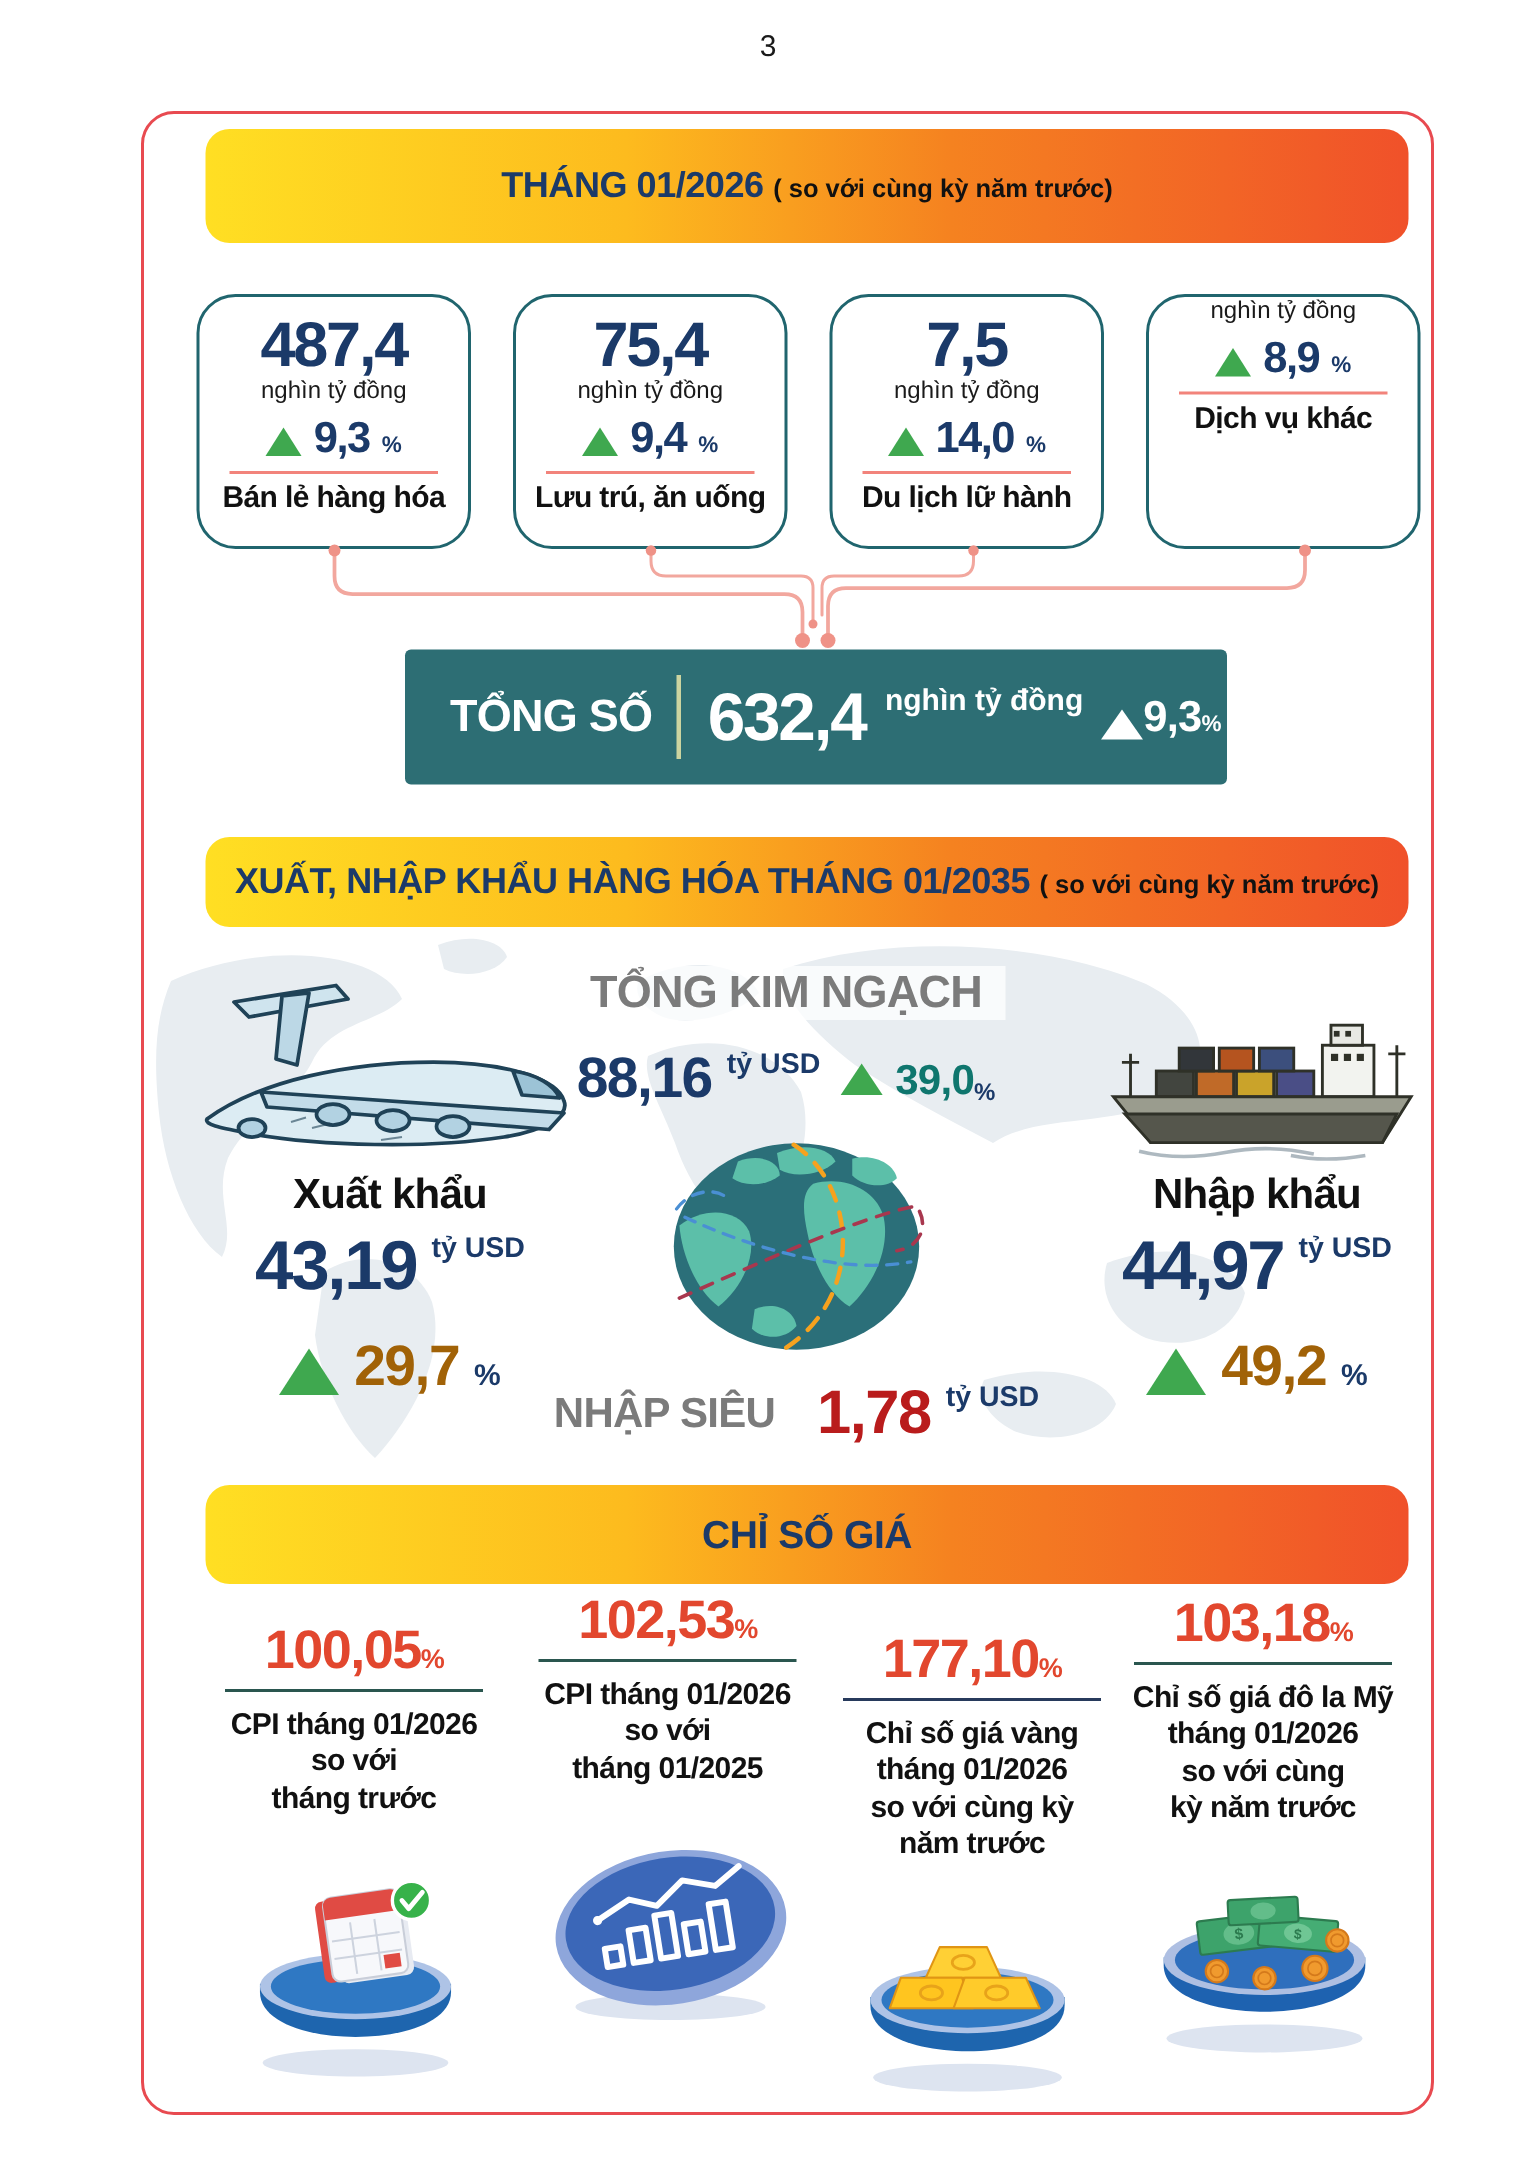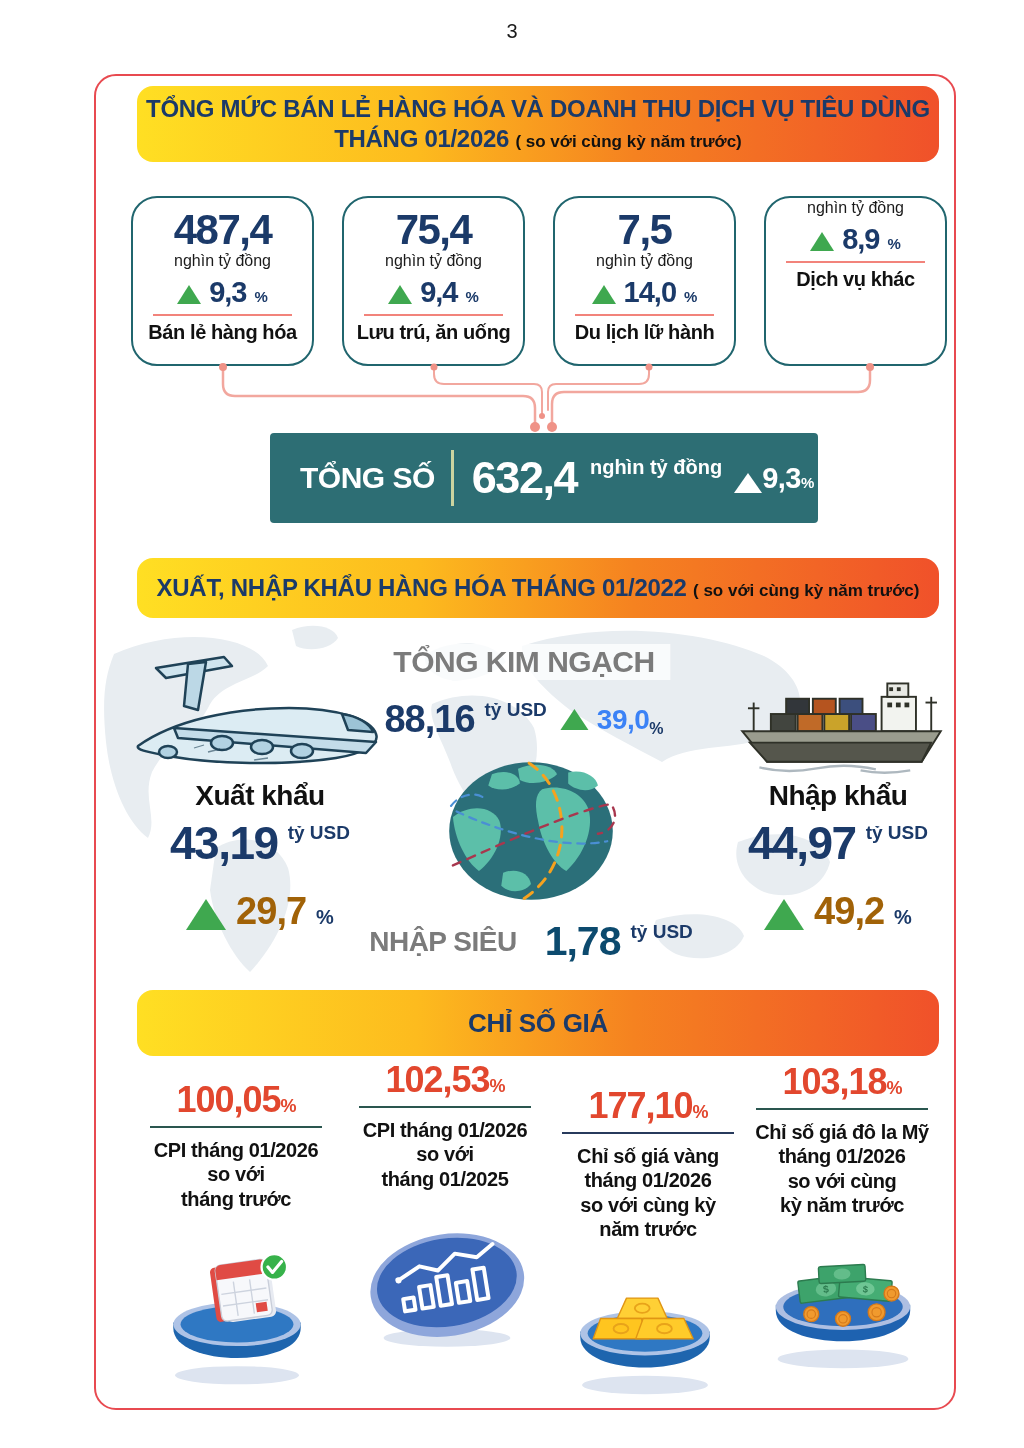--- a/index.html
+++ b/index.html
@@ -121,7 +121,6 @@
   <div class="frame"></div>
 
   <div class="banner" id="banner-retail">
-    <div class="l1">TỔNG MỨC BÁN LẺ HÀNG HÓA VÀ DOANH THU DỊCH VỤ TIÊU DÙNG</div>
     <div class="l2">
       <span>THÁNG 01/2026</span>
       <span class="note">( so với cùng kỳ năm trước)</span>

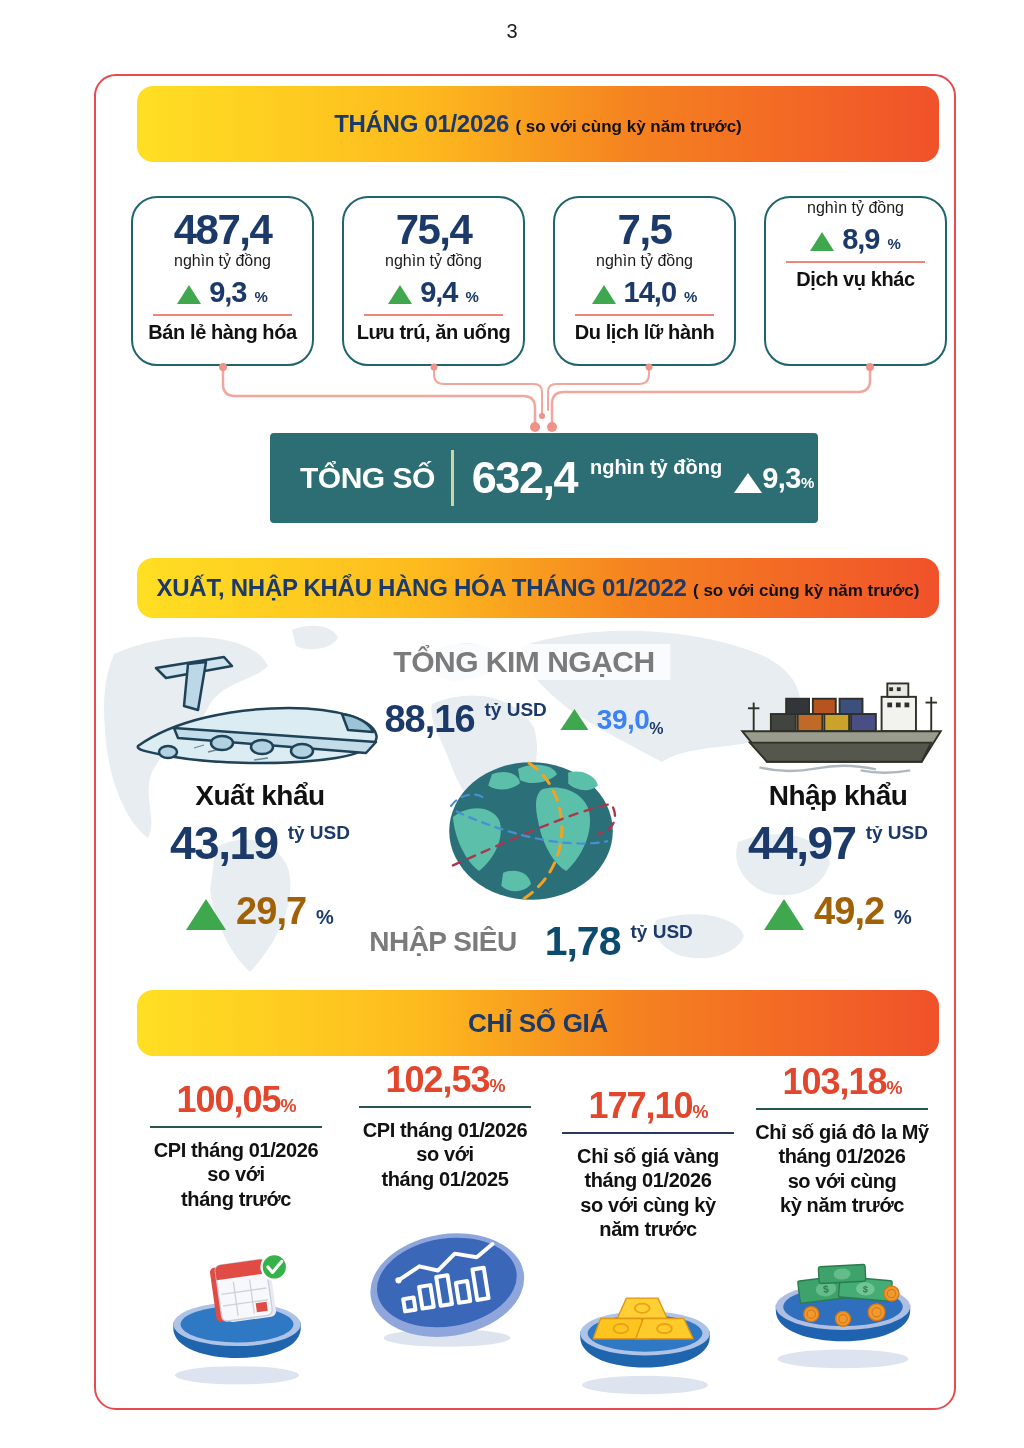--- a/index.html
+++ b/index.html
@@ -204,7 +204,7 @@
 
   <div class="banner" id="banner-trade">
     <div class="l1">
-      <span>XUẤT, NHẬP KHẨU HÀNG HÓA THÁNG 01/2022</span>
+      <span>XUẤT, NHẬP KHẨU HÀNG HÓA THÁNG 01/2035</span>
       <span class="note">( so với cùng kỳ năm trước)</span>
     </div>
   </div>

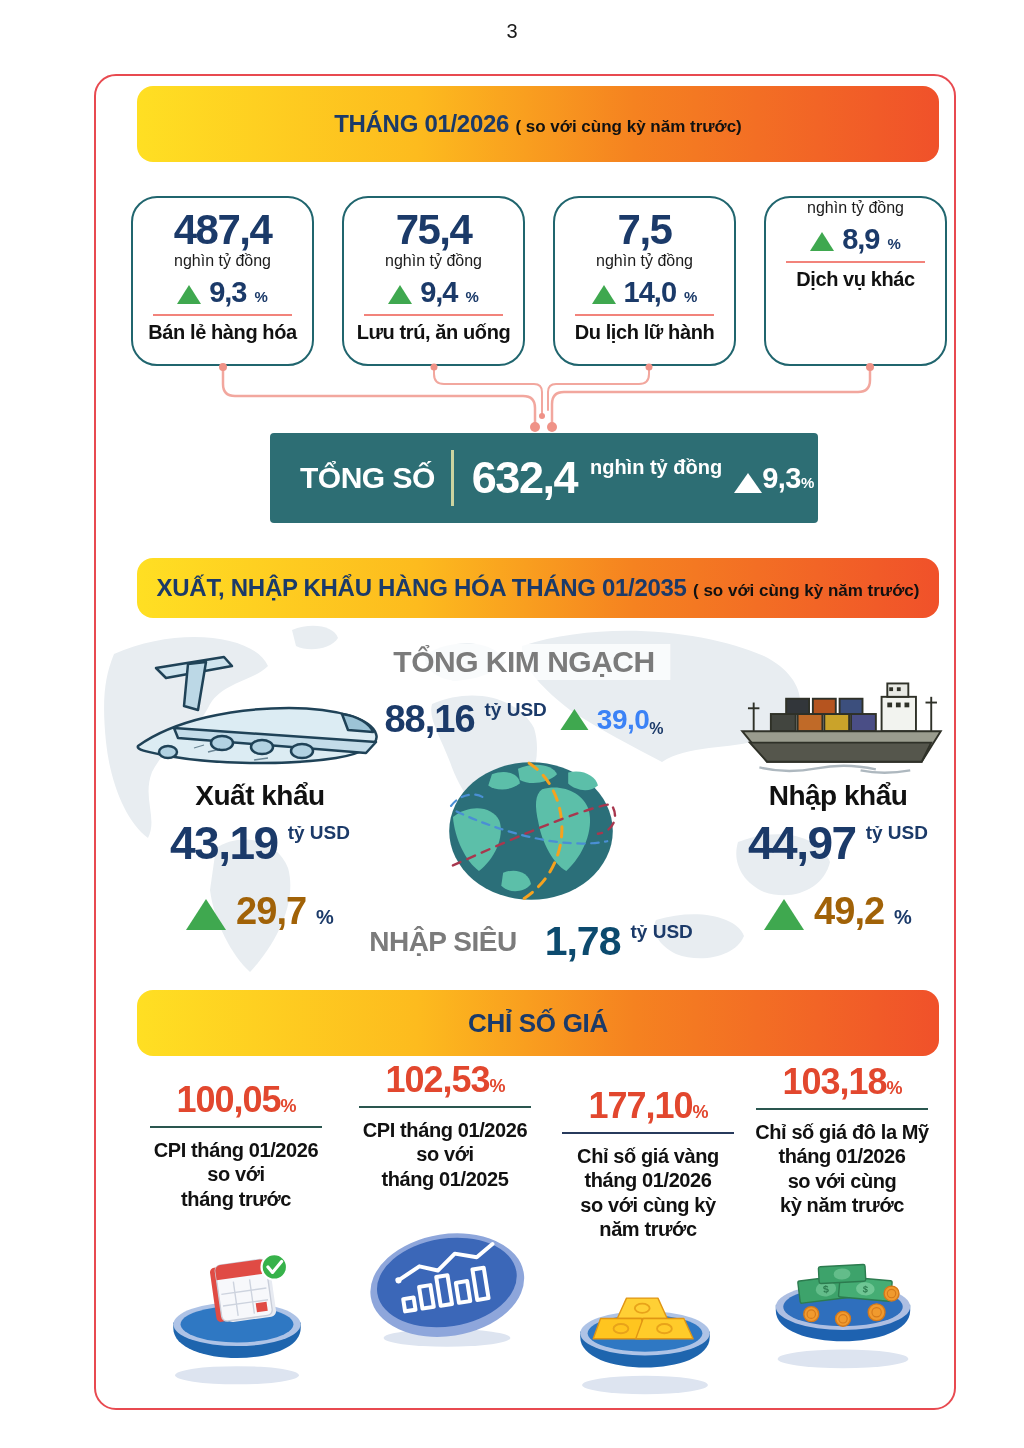--- a/index.html
+++ b/index.html
@@ -70,7 +70,7 @@
   .tkn-row .val{font-size:38px;font-weight:bold;color:#1b3a69;letter-spacing:-1px;}
   .sup-unit{font-size:19px;font-weight:bold;color:#1b3a69;position:relative;top:-10px;margin-left:10px;}
   .tkn-row .tri-mid{margin-left:14px;}
-  .tkn-row .num{font-size:28px;font-weight:bold;color:#3b82f6;margin-left:8px;letter-spacing:-0.5px;}
+  .tkn-row .num{font-size:28px;font-weight:bold;color:#0f766e;margin-left:8px;letter-spacing:-0.5px;}
   .pct-md{font-size:16px;font-weight:bold;color:#1b3a69;align-self:flex-end;line-height:1.5;}
 
   .globe{position:absolute;left:342px;top:132px;width:186px;height:158px;}

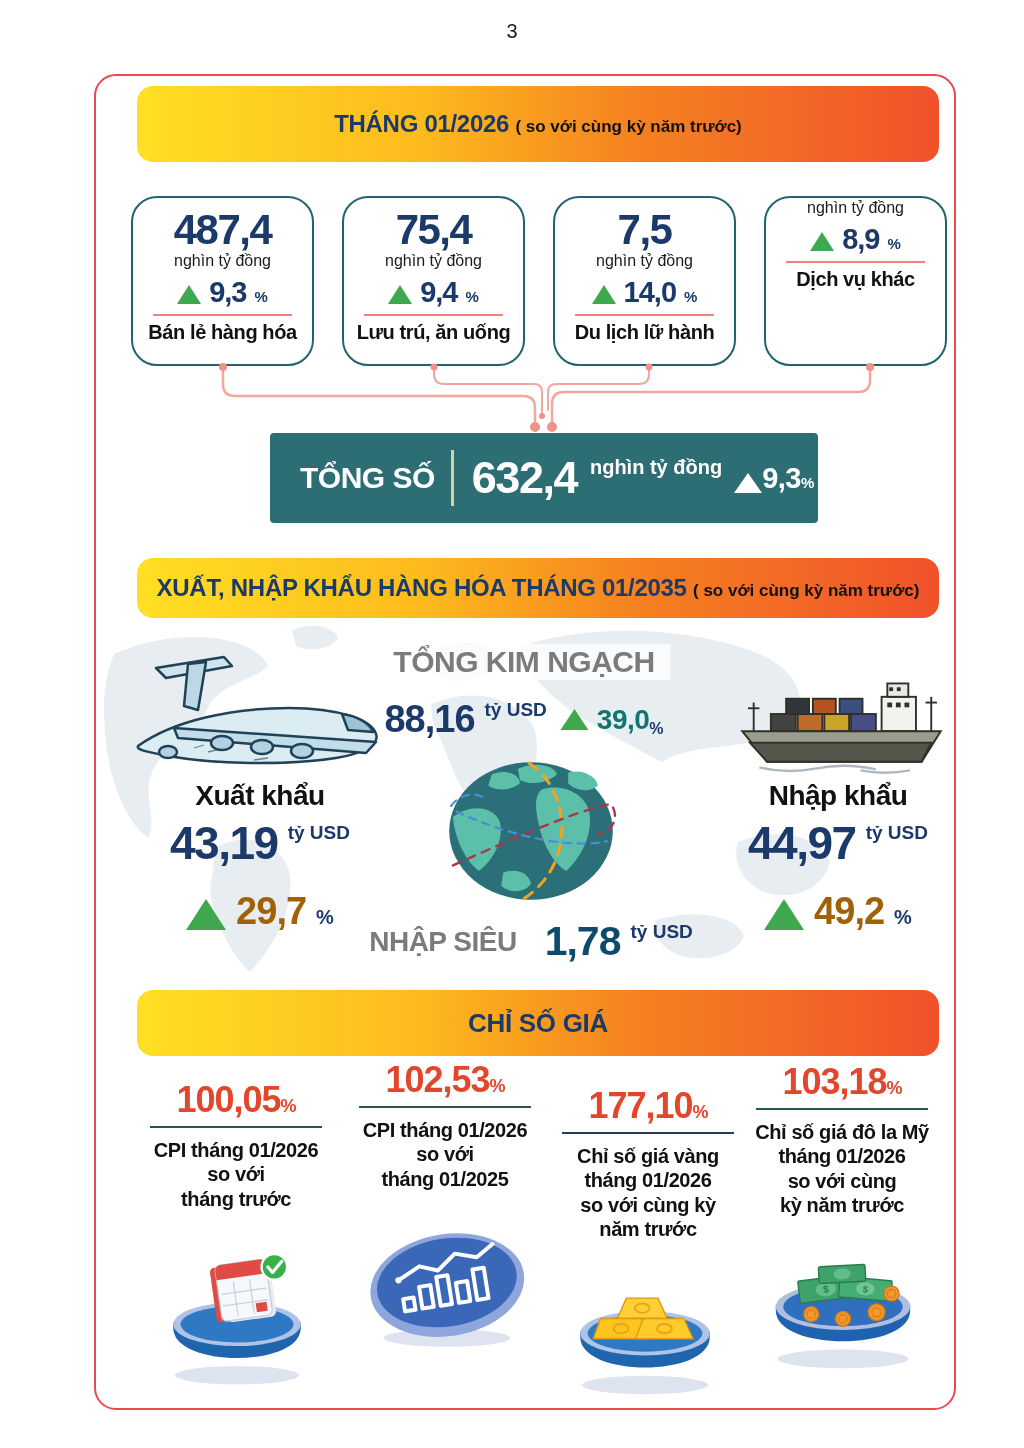--- a/index.html
+++ b/index.html
@@ -91,7 +91,7 @@
                display:flex;align-items:center;white-space:nowrap;}
   .balance-label{font-size:28px;font-weight:bold;color:#7b7b7b;letter-spacing:-0.5px;
                  background:rgba(255,255,255,.78);padding:3px 14px;}
-  .balance-val{font-size:41px;font-weight:bold;color:#0c4a6e;letter-spacing:-1px;margin-left:14px;}
+  .balance-val{font-size:41px;font-weight:bold;color:#b91c1c;letter-spacing:-1px;margin-left:14px;}
 
   
   .pcol{position:absolute;width:200px;text-align:center;}

